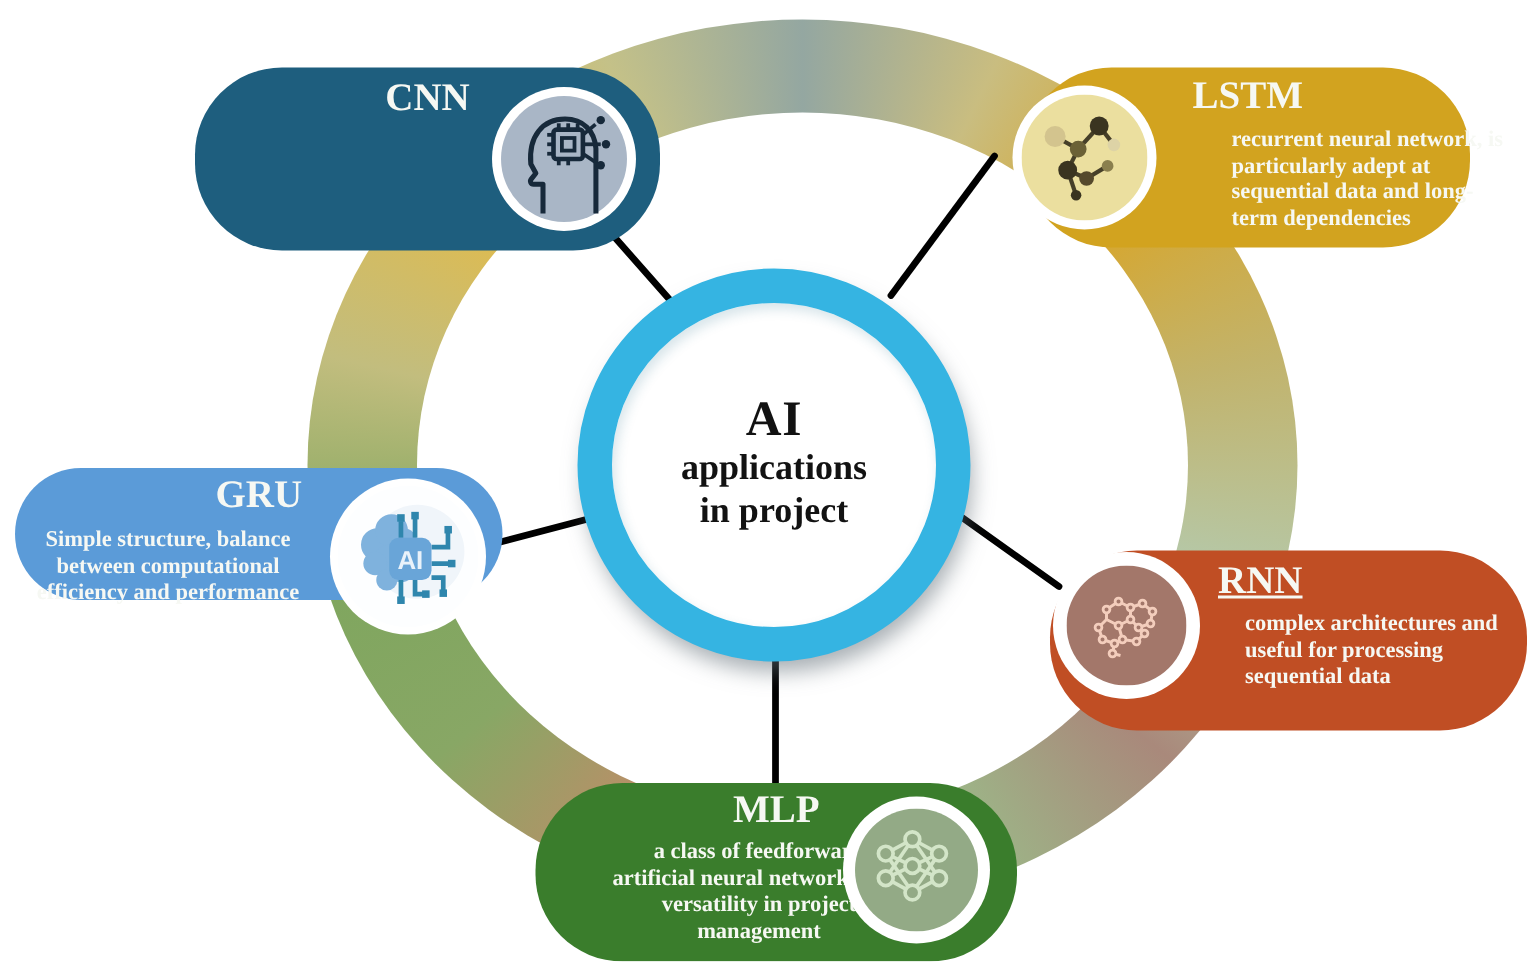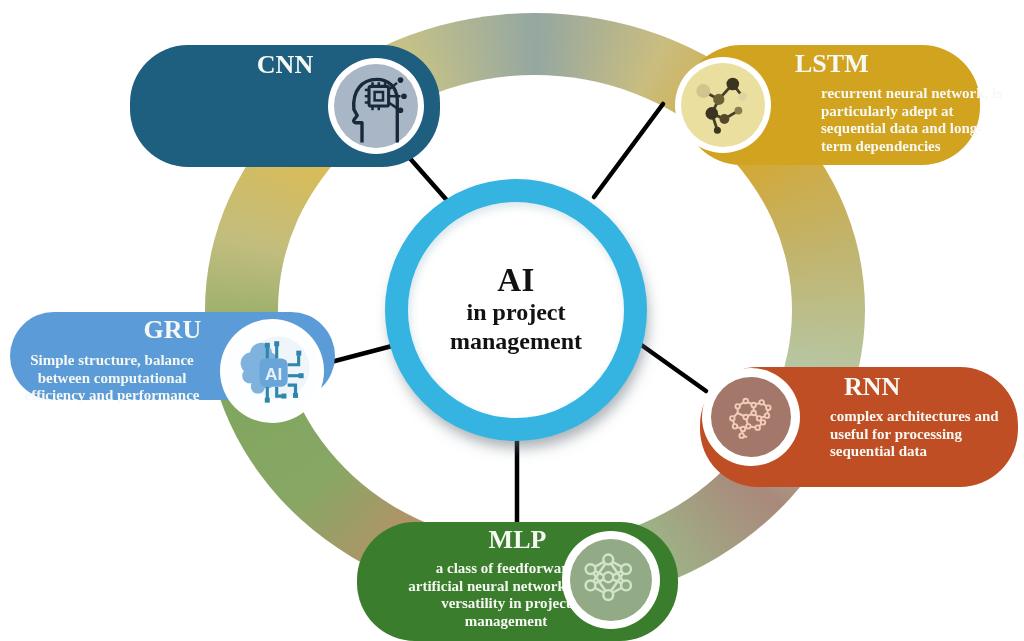--- a/index.html
+++ b/index.html
@@ -78,6 +78,7 @@
 
   <div class="center-circle">
     <div class="center-title">AI</div>
+    <div class="center-line">applications</div>
     <div class="center-line">in project</div>
     <div class="center-line">management</div>
   </div>

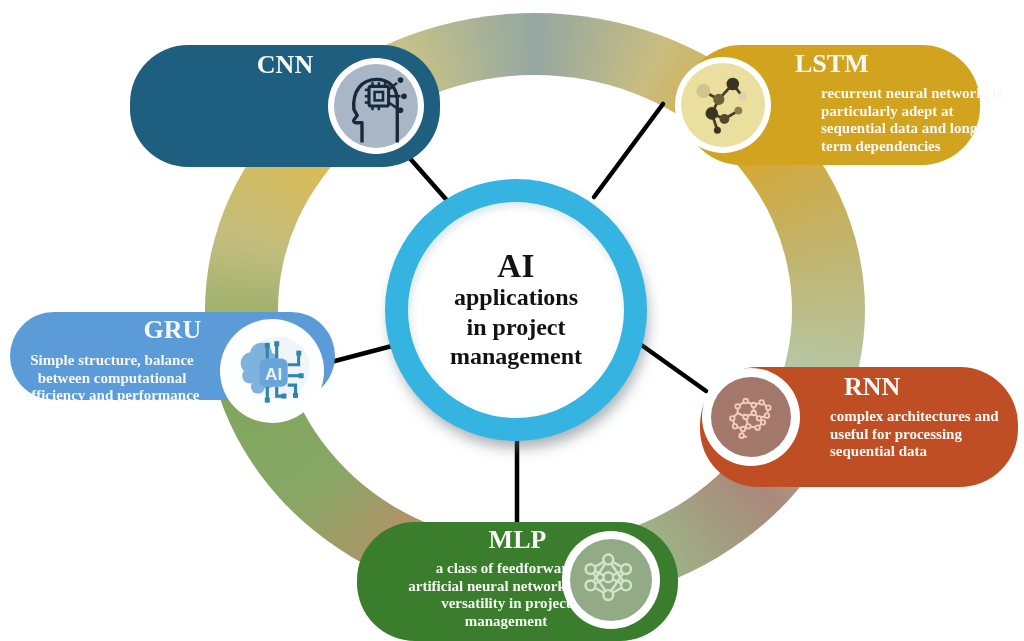--- a/index.html
+++ b/index.html
@@ -80,7 +80,6 @@
     <div class="center-title">AI</div>
     <div class="center-line">applications</div>
     <div class="center-line">in project</div>
-    <div class="center-line">management</div>
   </div>
 
   <div class="card" id="card-cnn" style="background-color: rgb(30, 94, 126); margin-top: 40px;">

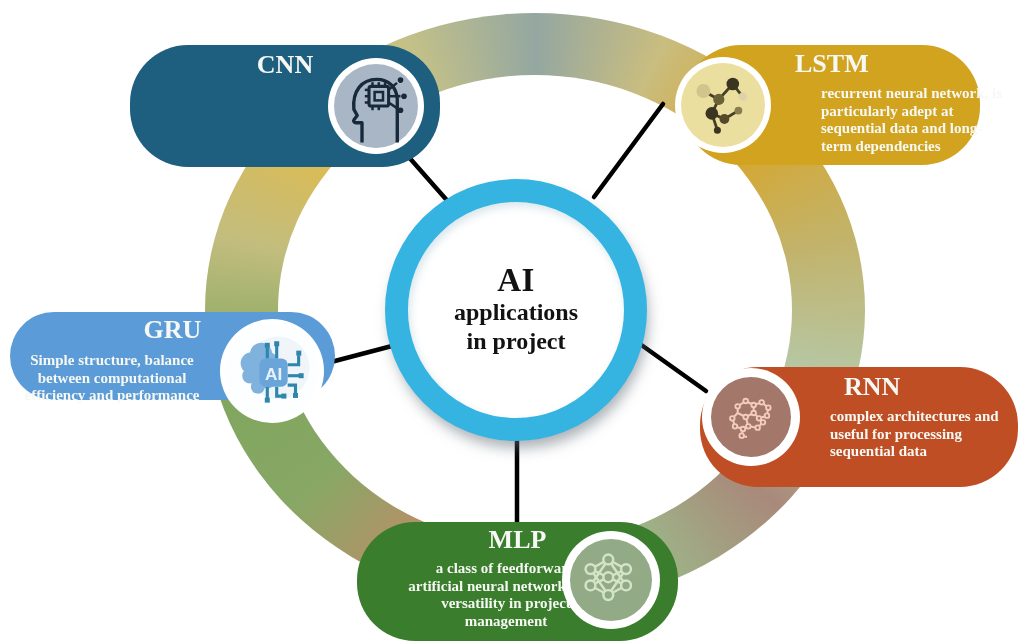--- a/index.html
+++ b/index.html
@@ -50,7 +50,7 @@
   #gru-icon{left:210px;top:7px;width:104px;height:104px;padding:5px;}
 
   #card-rnn{left:700px;top:367px;width:318px;height:120px;}
-  #rnn-title{top:6px;left:144px;}
+  #rnn-title{top:6px;left:112px;text-decoration:underline;}
   #rnn-body{top:41px;left:130px;width:172px;}
   #rnn-icon{left:2px;top:1px;width:98px;height:98px;padding:9px;}
 

